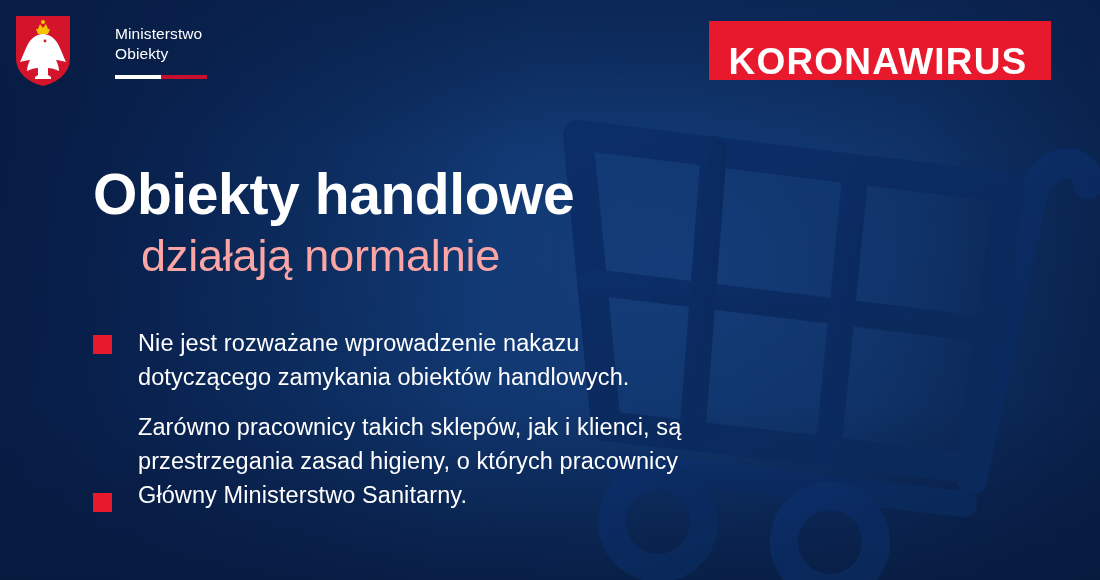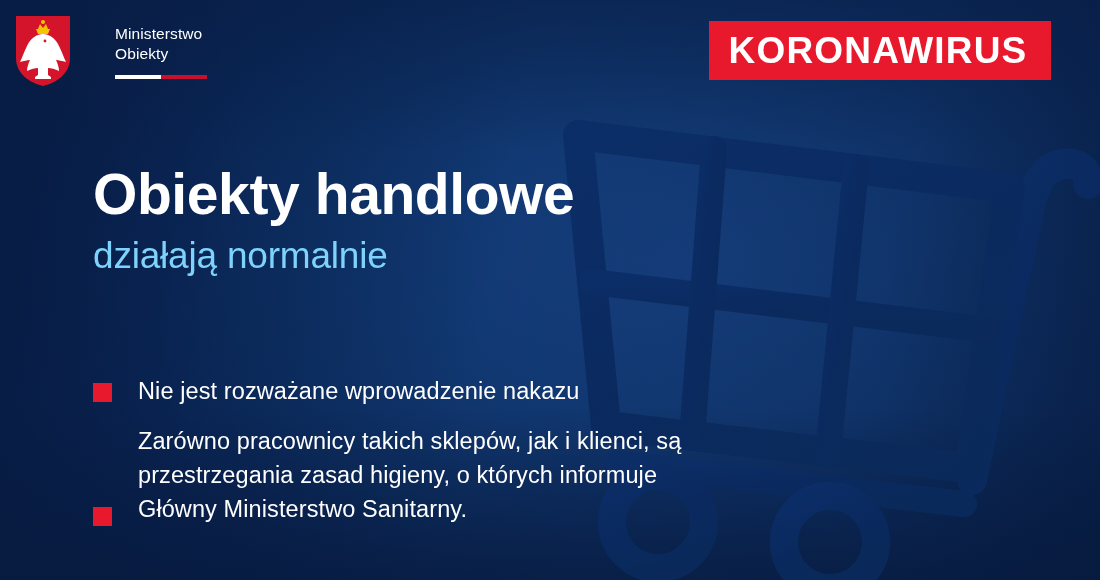--- a/index.html
+++ b/index.html
@@ -74,7 +74,7 @@
     width:342px; height:59px;
     background:#e8192c;
     display:flex;
-    align-items:center;
+    align-items:flex-end;
     justify-content:center;
   }
   .kw-text {

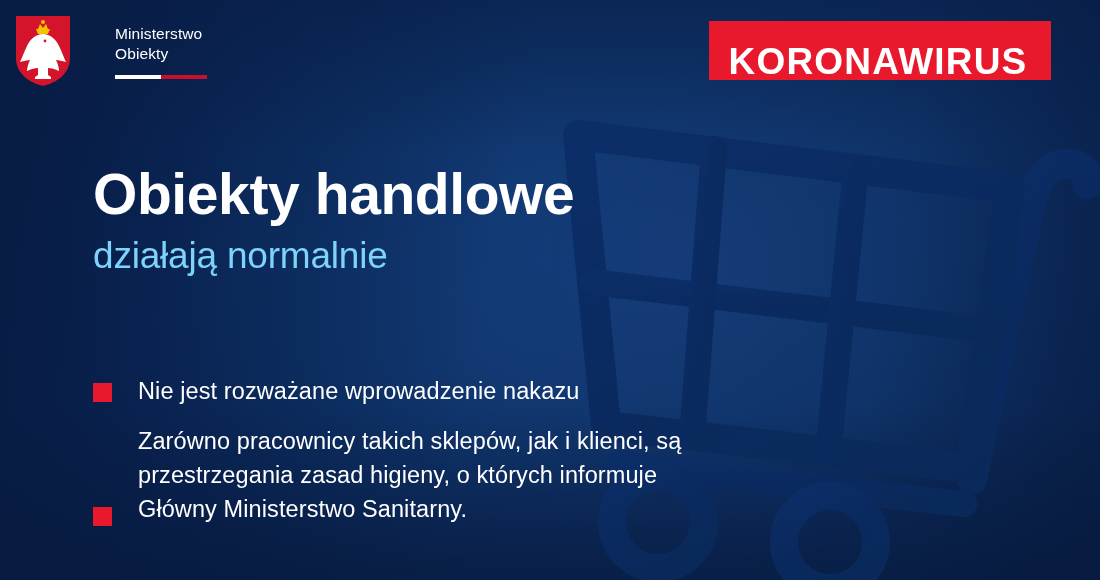--- a/index.html
+++ b/index.html
@@ -103,12 +103,13 @@
     margin-top:7px;
   }
   .h-light {
-    color:#7dd3fc;
-    font-size:37px;
+    color:#fca5a5;
+    font-size:45px;
     font-weight:300;
     line-height:62px;
     letter-spacing:-.2px;
     white-space:nowrap;
+    margin-left:48px;
   }
 
   

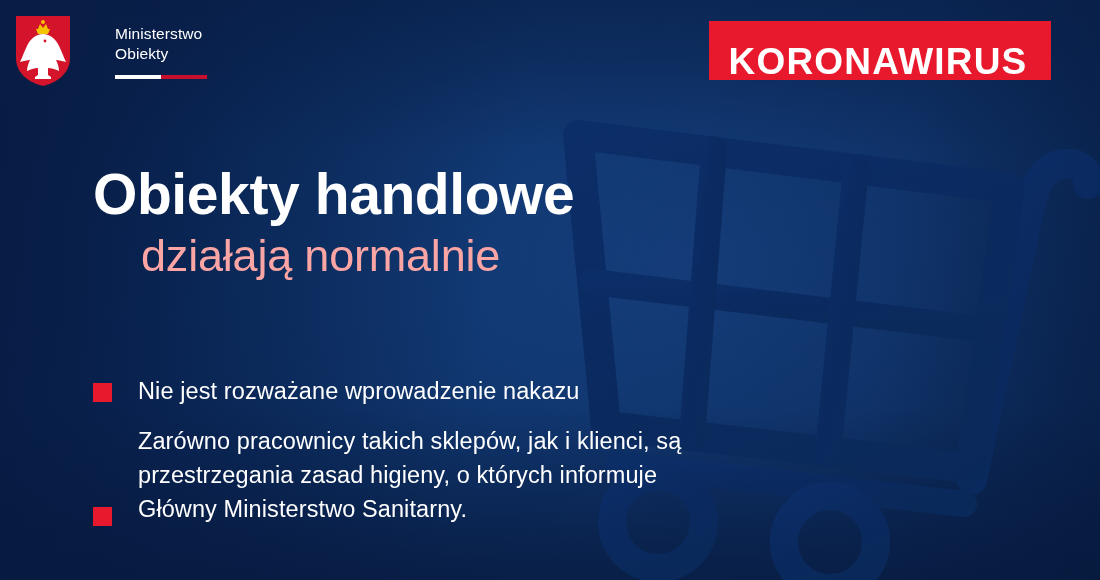--- a/index.html
+++ b/index.html
@@ -117,7 +117,6 @@
     position:absolute;
     left:93px; top:326px;
     width:700px;
-    margin-top:48px;
   }
   .bullet-row {
     display:flex;

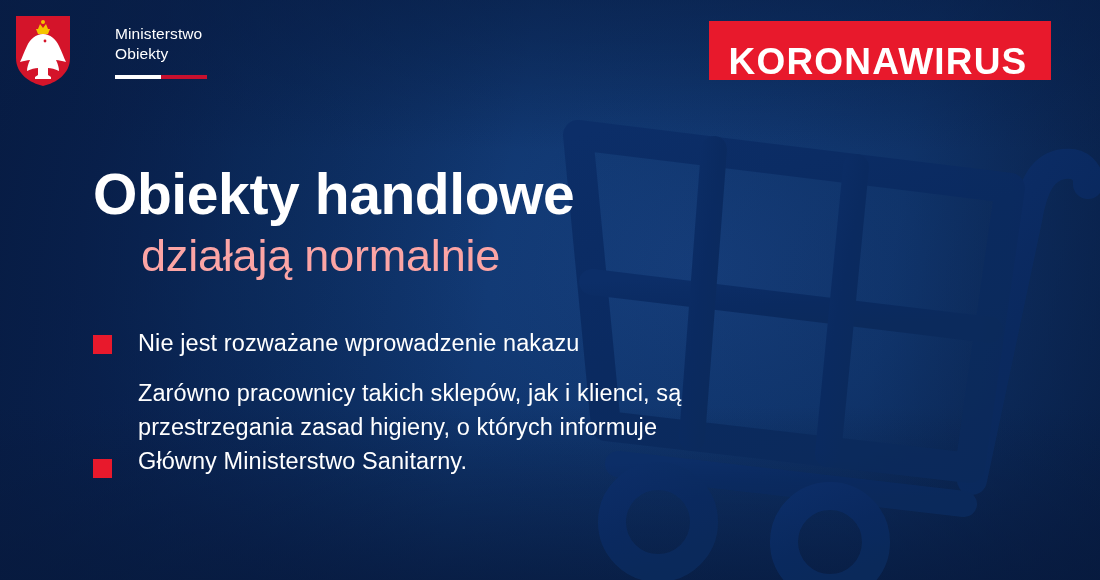--- a/index.html
+++ b/index.html
@@ -220,6 +220,7 @@
       <div class="bullet-mark"></div>
       <div class="bullet-text">
         <span class="ln">Nie jest rozważane wprowadzenie nakazu</span>
+        <span class="ln">dotyczącego zamykania obiektów handlowych.</span>
       </div>
     </div>
 

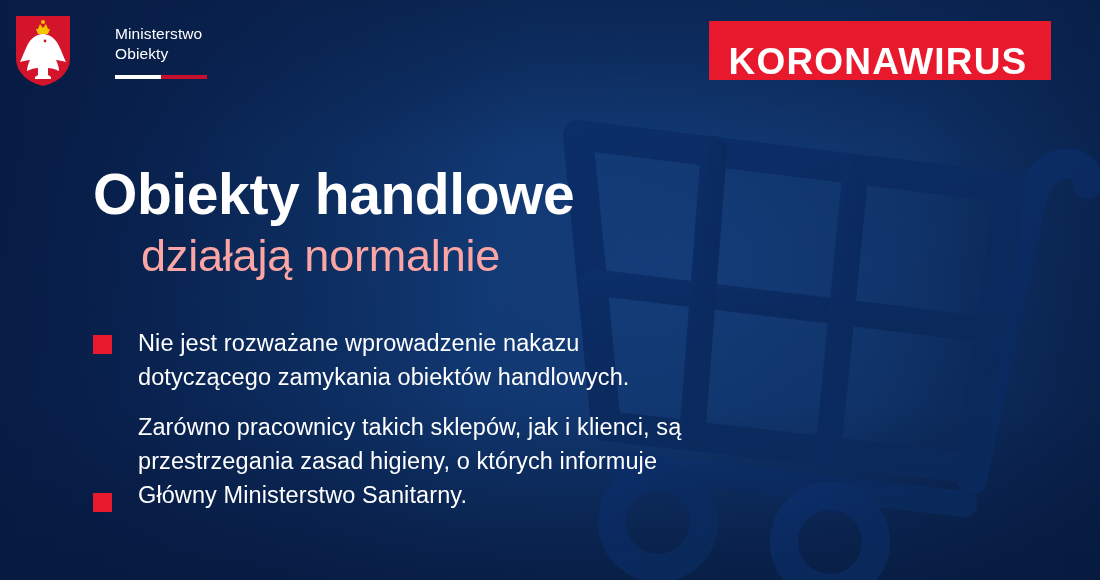--- a/index.html
+++ b/index.html
@@ -228,7 +228,7 @@
       <div class="bullet-mark"></div>
       <div class="bullet-text">
         <span class="ln">Zarówno pracownicy takich sklepów, jak i klienci, są</span>
-        <span class="ln">przestrzegania zasad higieny, o których informuje</span>
+        <span class="ln">przestrzegania zasad higieny, o których pracownicy</span>
         <span class="ln">Główny Ministerstwo Sanitarny.</span>
       </div>
     </div>

